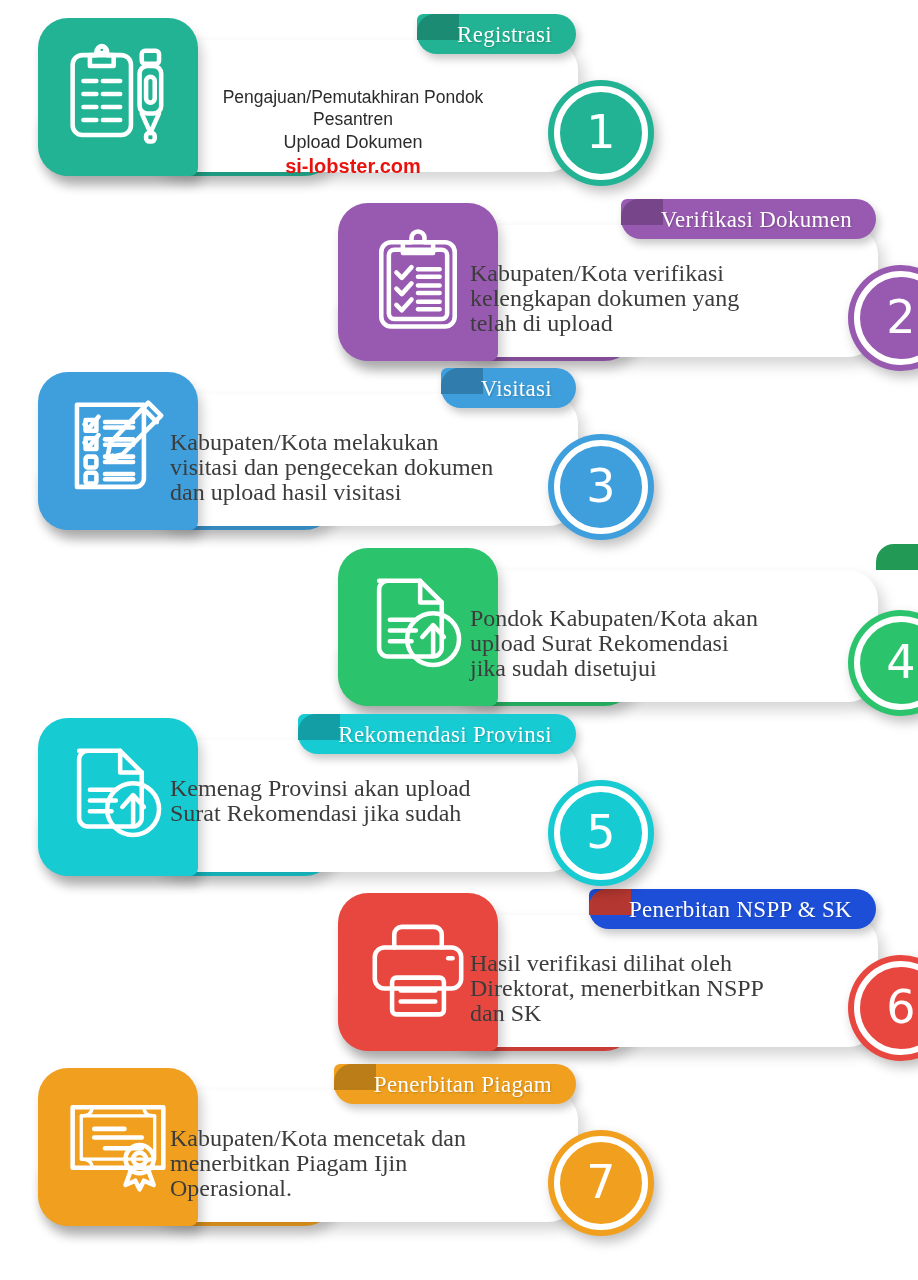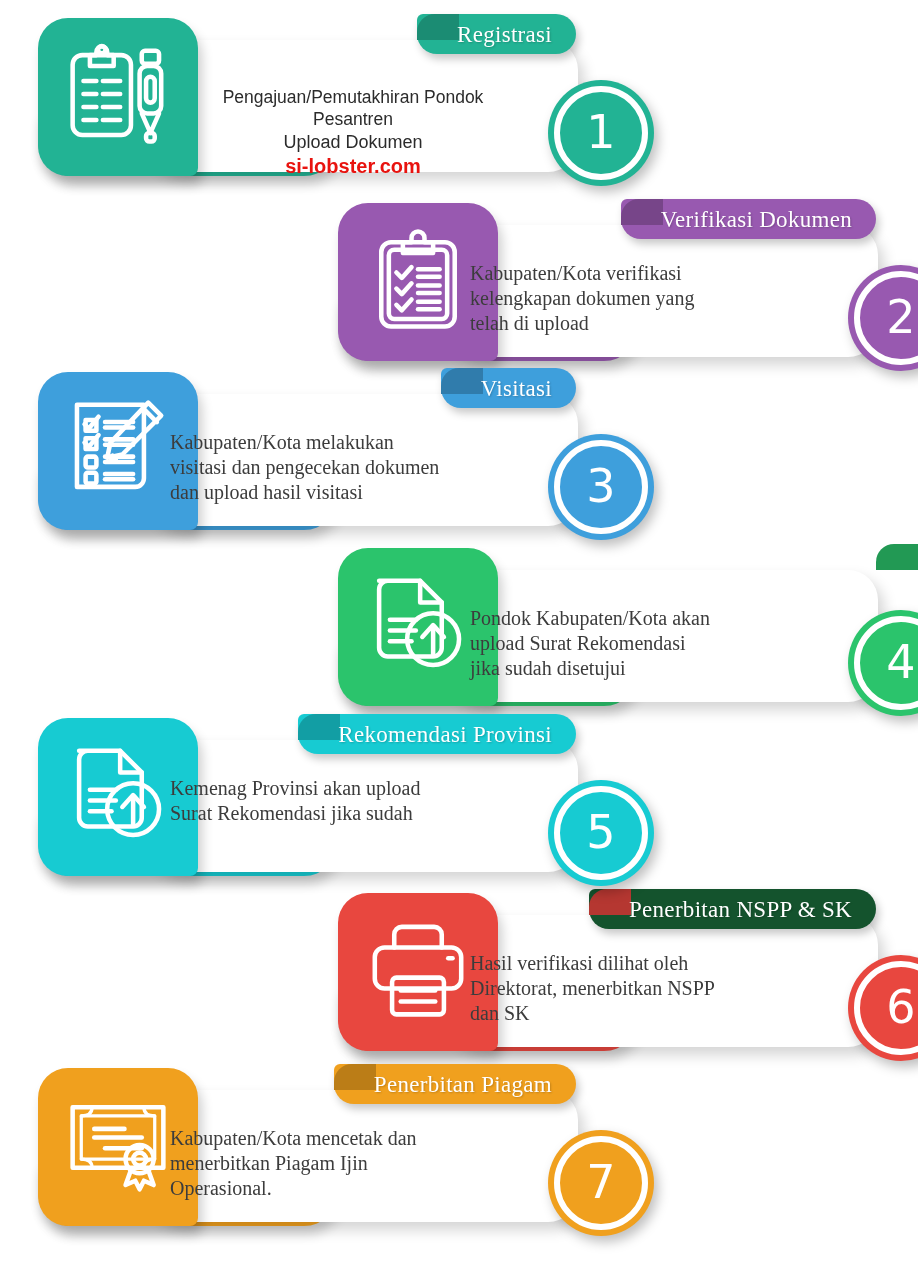--- a/index.html
+++ b/index.html
@@ -77,7 +77,7 @@
     position:absolute;
     z-index:7;
     color:#3c3c3c;
-    font-size:20px;
+    font-size:24px;
     line-height:25px;
   }
   .body .ln{white-space:nowrap;}

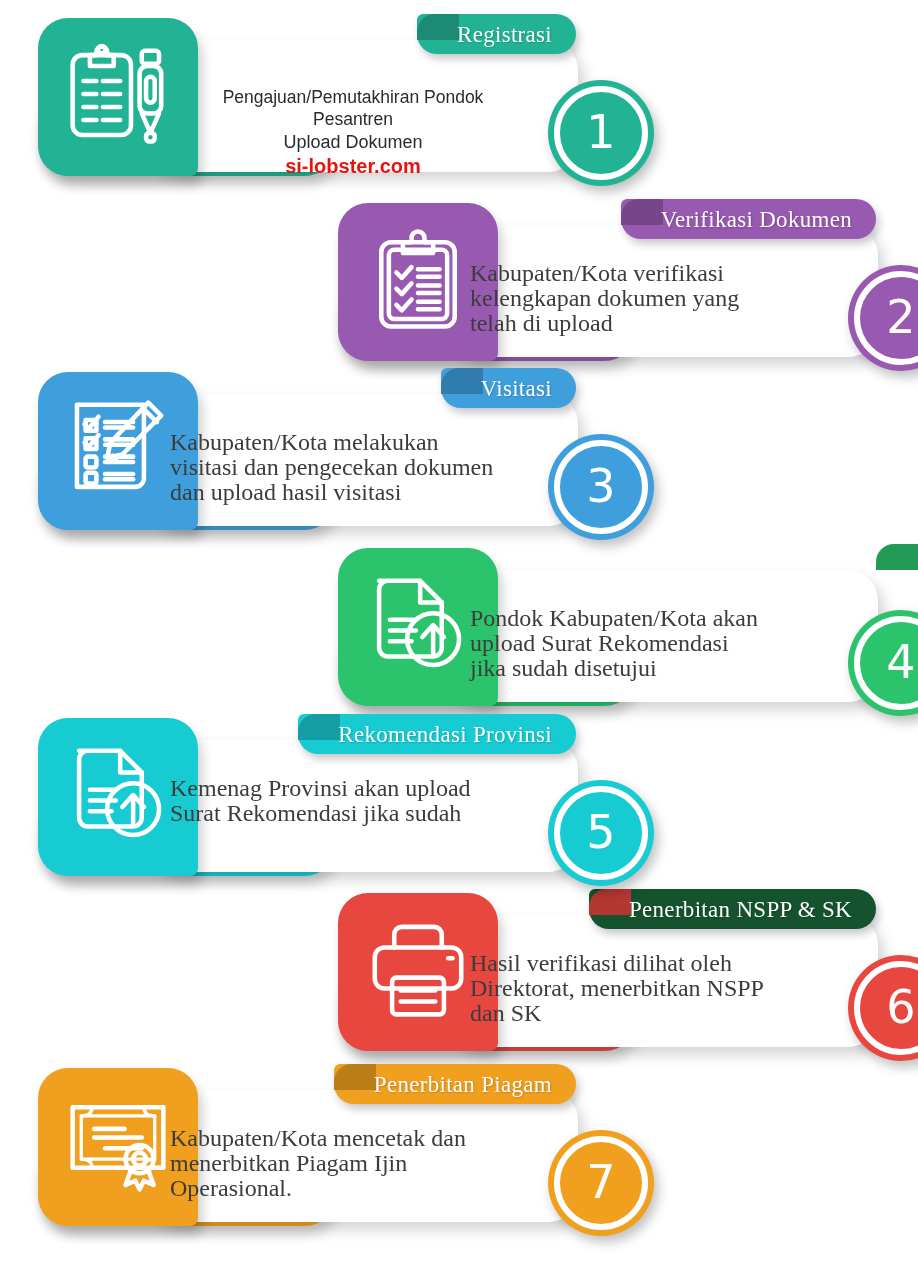--- a/index.html
+++ b/index.html
@@ -289,7 +289,7 @@
             <line x1="34" y1="70" x2="66" y2="70"></line>
             <line x1="34" y1="80" x2="66" y2="80"></line>
           </svg></span></div>
-      <div class="ribbon" style="background: #14532d; right: 42px;">
+      <div class="ribbon" style="background: #1d4ed8; right: 42px;">
         <span class="fold" style="background: rgb(232, 71, 63);"></span>
         <span class="rlabel">Penerbitan NSPP &amp; SK</span>
       </div>

